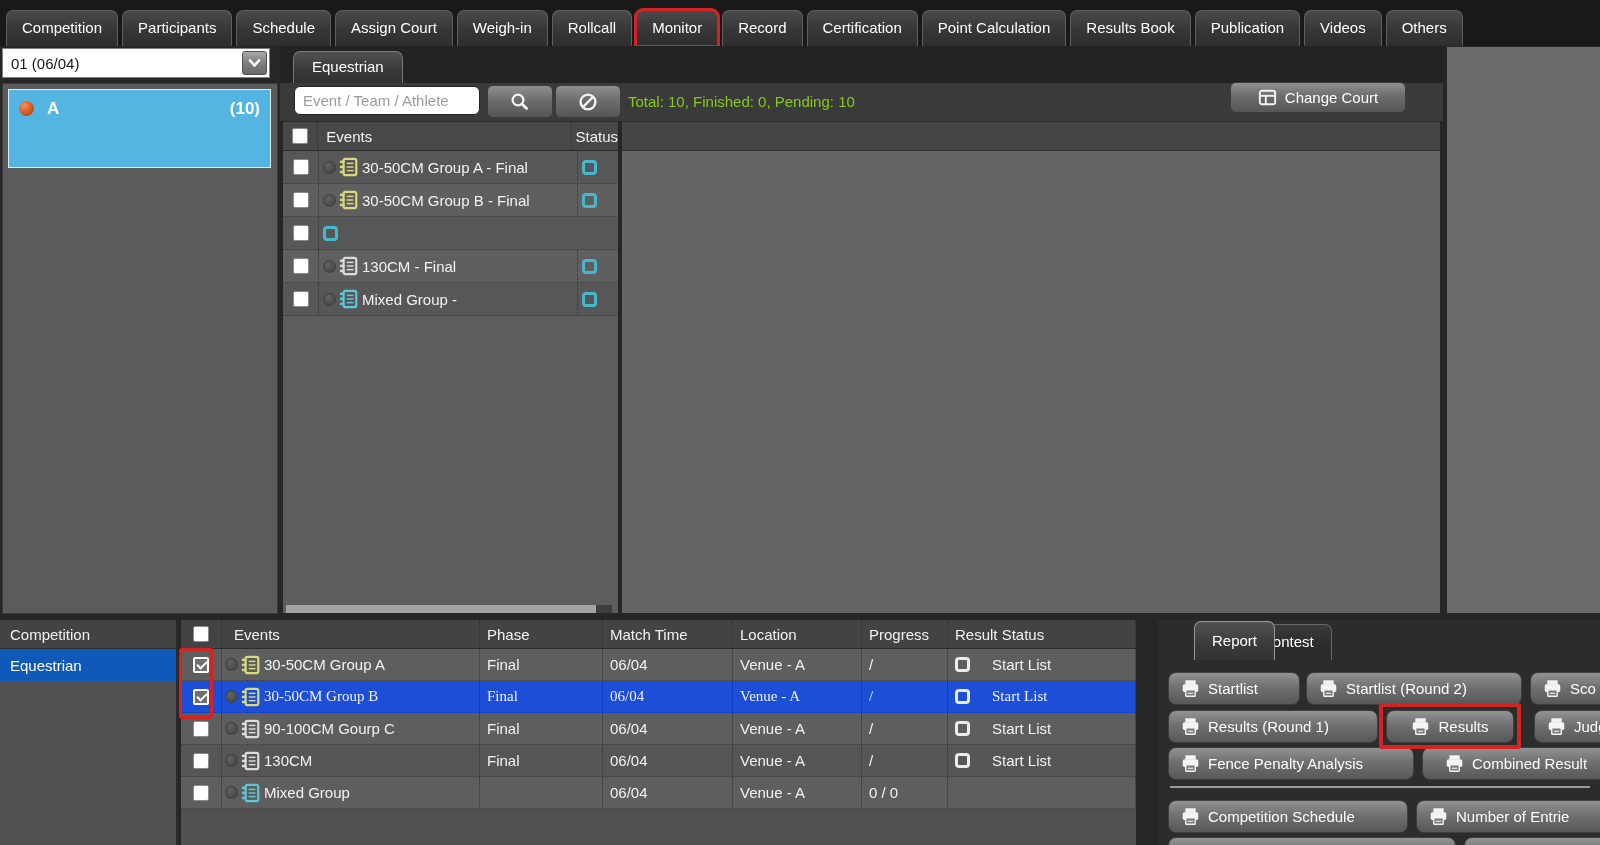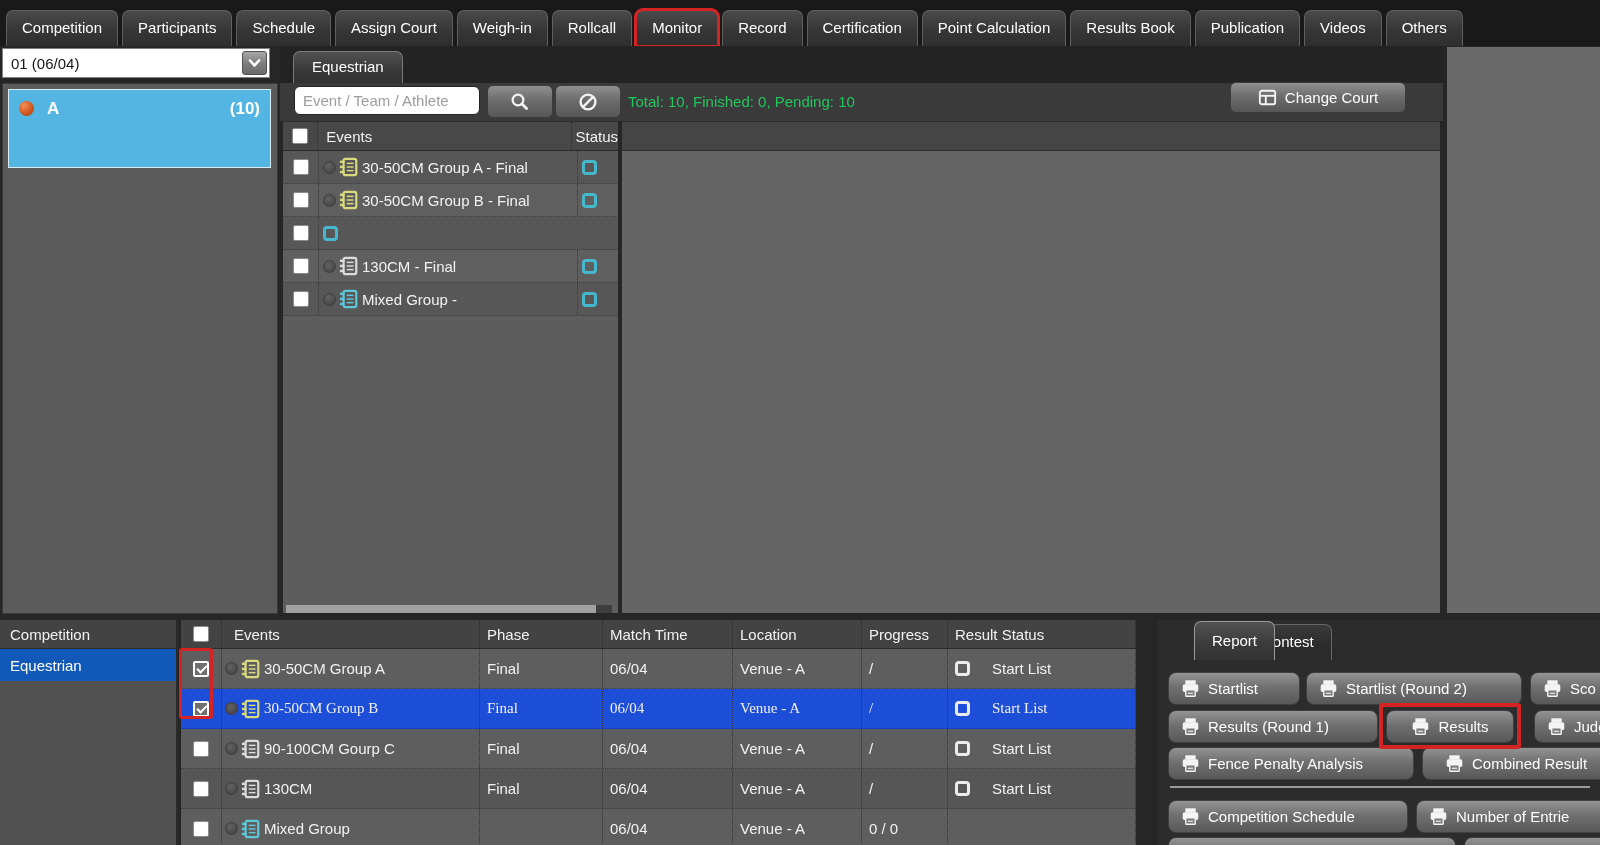--- a/index.html
+++ b/index.html
@@ -45,7 +45,7 @@
     border:1px solid #3c3c3c;background:linear-gradient(#909090,#6d6d6d 45%,#565656);cursor:default;}
   .btn-search{left:487px;top:85px;width:66px;height:33px;}
   .btn-clear{left:555px;top:85px;width:66px;height:33px;}
-  .stats{left:628px;top:85px;height:33px;line-height:33px;color:#22c55e;white-space:nowrap;}
+  .stats{left:628px;top:85px;height:33px;line-height:33px;color:#84cc16;white-space:nowrap;}
   .btn-court{left:1230px;top:82px;width:176px;height:31px;}
 
   

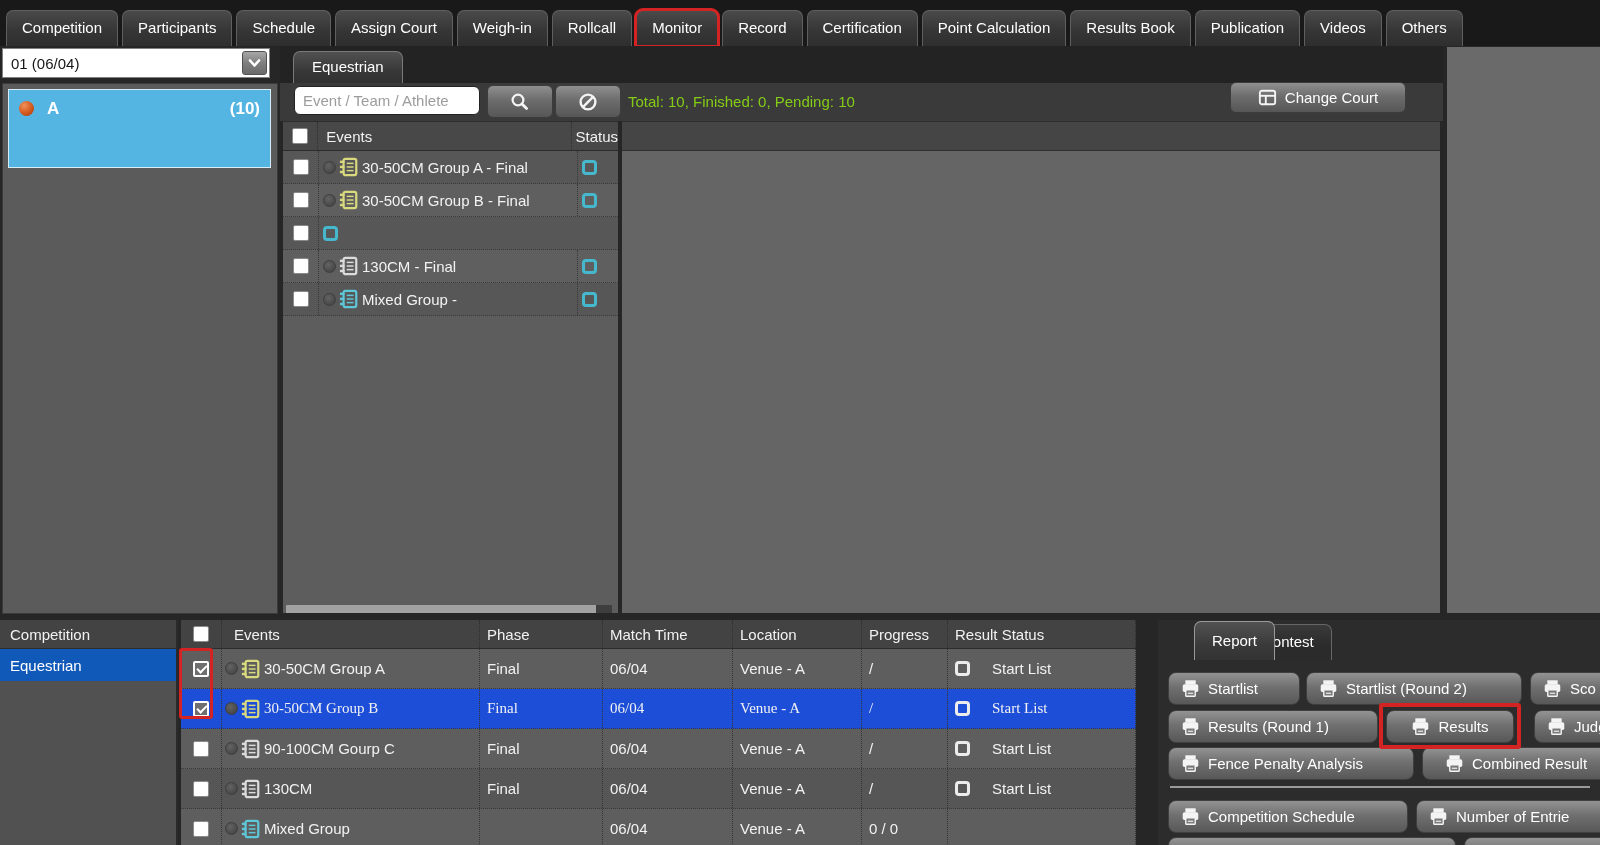--- a/index.html
+++ b/index.html
@@ -87,7 +87,7 @@
   .bt-grid{display:grid;grid-template-columns:41px 258px 123px 130px 129px 86px 1fr;}
   .bt-header{height:29px;background:#434343;border-bottom:1px solid #2c2c2c;}
   .bt-header .bt-c{border-right:1px dotted #2e2e2e;}
-  .bt-row{height:40px;border-bottom:1px dotted #3a3a3a;}
+  .bt-row{height:32px;border-bottom:1px dotted #3a3a3a;}
   .bt-row.r-odd{background:#5e5e5e;}
   .bt-row.r-even{background:#565656;}
   .bt-row.sel{background:#1d4ed8;font-family:Liberation Serif, serif;}

